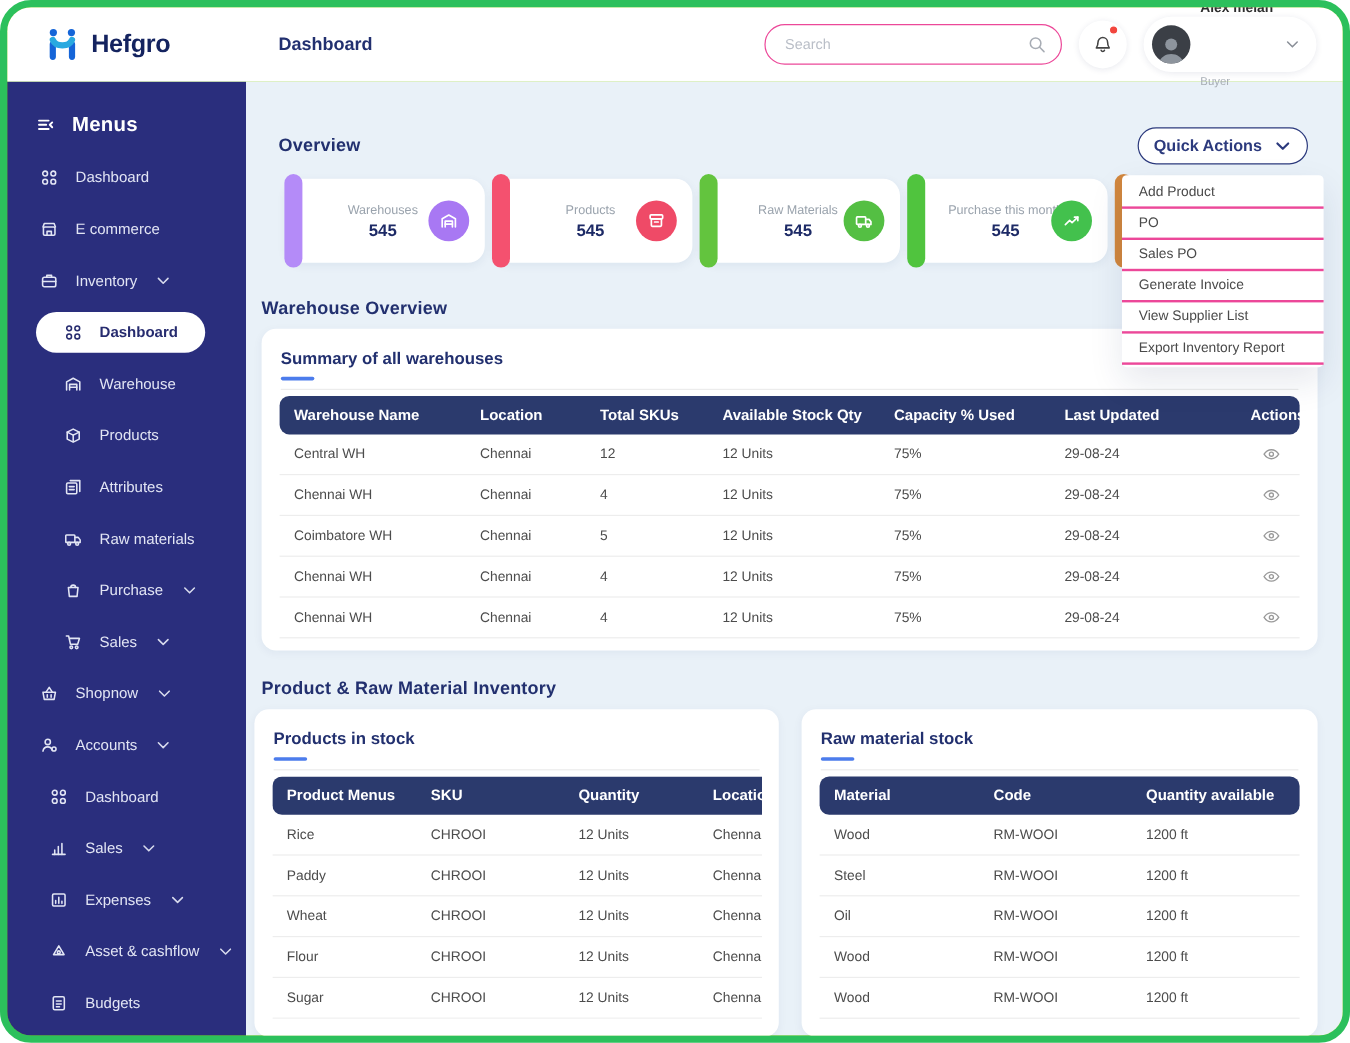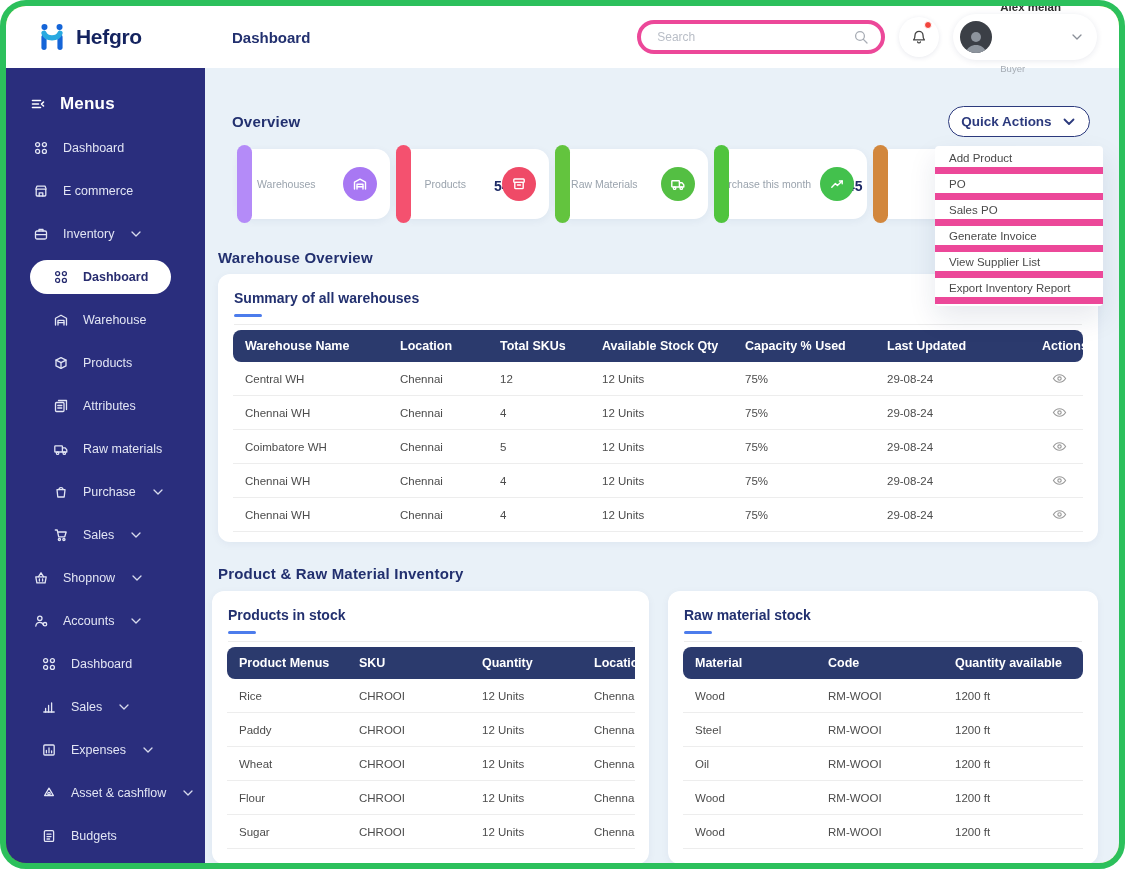--- a/index.html
+++ b/index.html
@@ -13,7 +13,7 @@
   .brand-name { font-size:21px; font-weight:bold; color:#14235f; letter-spacing:-.3px; }
   .page-title { font-size:15px; font-weight:bold; color:#22306f; margin-left:27px; }
   .hdr-right { margin-left:auto; display:flex; align-items:center; gap:14px; padding-right:22px; }
-  .search { width:248px; height:34px; border:4px solid #ec4899; border-radius:17px; display:flex; align-items:center; padding:0 12px 0 16px; }
+  .search { width:248px; height:34px; border:1px solid #ec4899; border-radius:17px; display:flex; align-items:center; padding:0 12px 0 16px; }
   .search input { border:none; outline:none; flex:1; font-size:12px; color:#555; font-family:inherit; background:transparent; }
   .search input::placeholder { color:#b9bec7; }
   .icon-btn { position:relative; width:40px; height:40px; border-radius:50%; background:#fff; box-shadow:0 1px 5px rgba(30,40,90,.10); display:flex; align-items:center; justify-content:center; color:#444; }

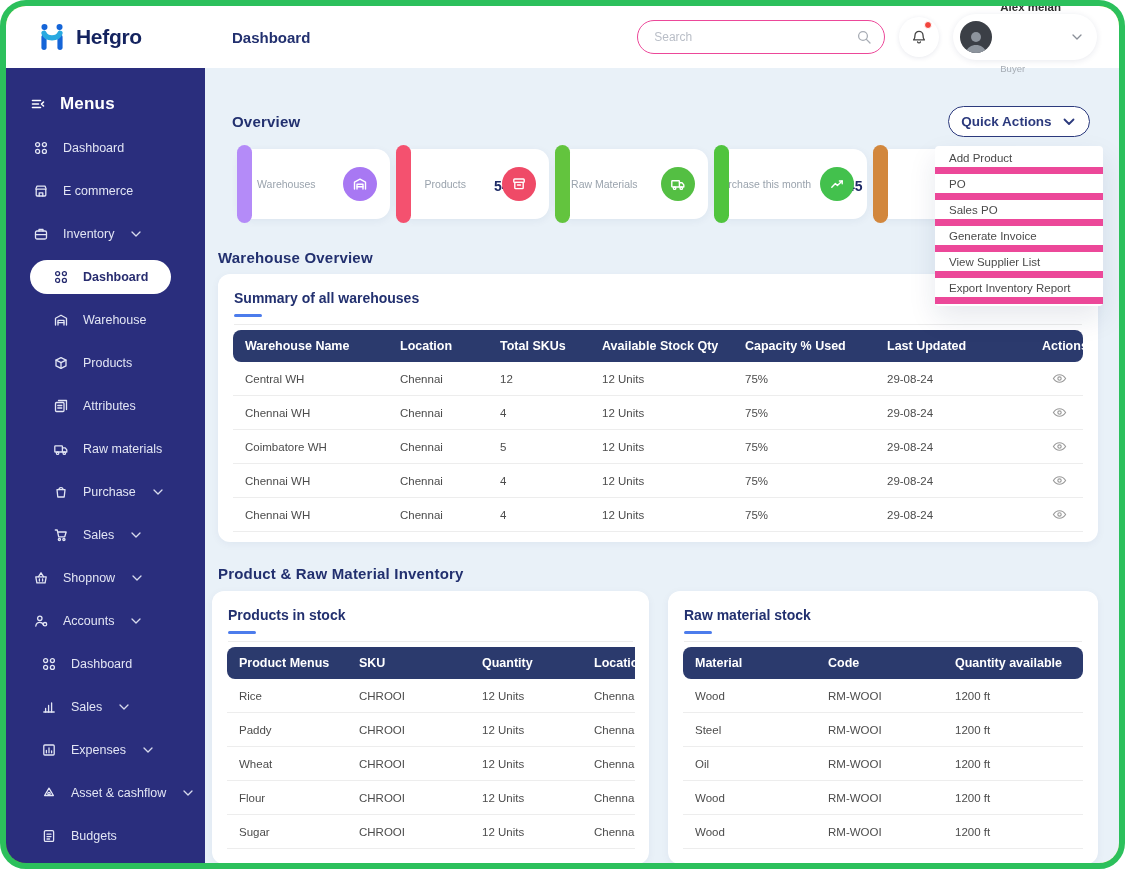--- a/index.html
+++ b/index.html
@@ -57,7 +57,7 @@
   
   .qa-btn { position:absolute; left:743px; top:38px; width:142px; height:31px; background:#fff; border:1.6px solid #2c3a7d; border-radius:16px; color:#2c3a7d; font-weight:bold; font-size:13.5px; display:flex; align-items:center; justify-content:center; gap:9px; cursor:pointer; font-family:inherit; }
   .qa-menu { position:absolute; left:730px; top:78px; width:168px; background:#fff; border-radius:4px; box-shadow:0 12px 28px rgba(20,40,90,.10); z-index:25; padding:2px 0; }
-  .qa-item { height:26px; display:flex; align-items:center; padding:0 14px; font-size:11.5px; color:#4a4a4a; border-bottom:7px solid #ec4899; cursor:pointer; }
+  .qa-item { height:26px; display:flex; align-items:center; padding:0 14px; font-size:11.5px; color:#4a4a4a; border-bottom:2px solid #ec4899; cursor:pointer; }
 
   
   .tbl { position:absolute; left:15px; right:15px; }

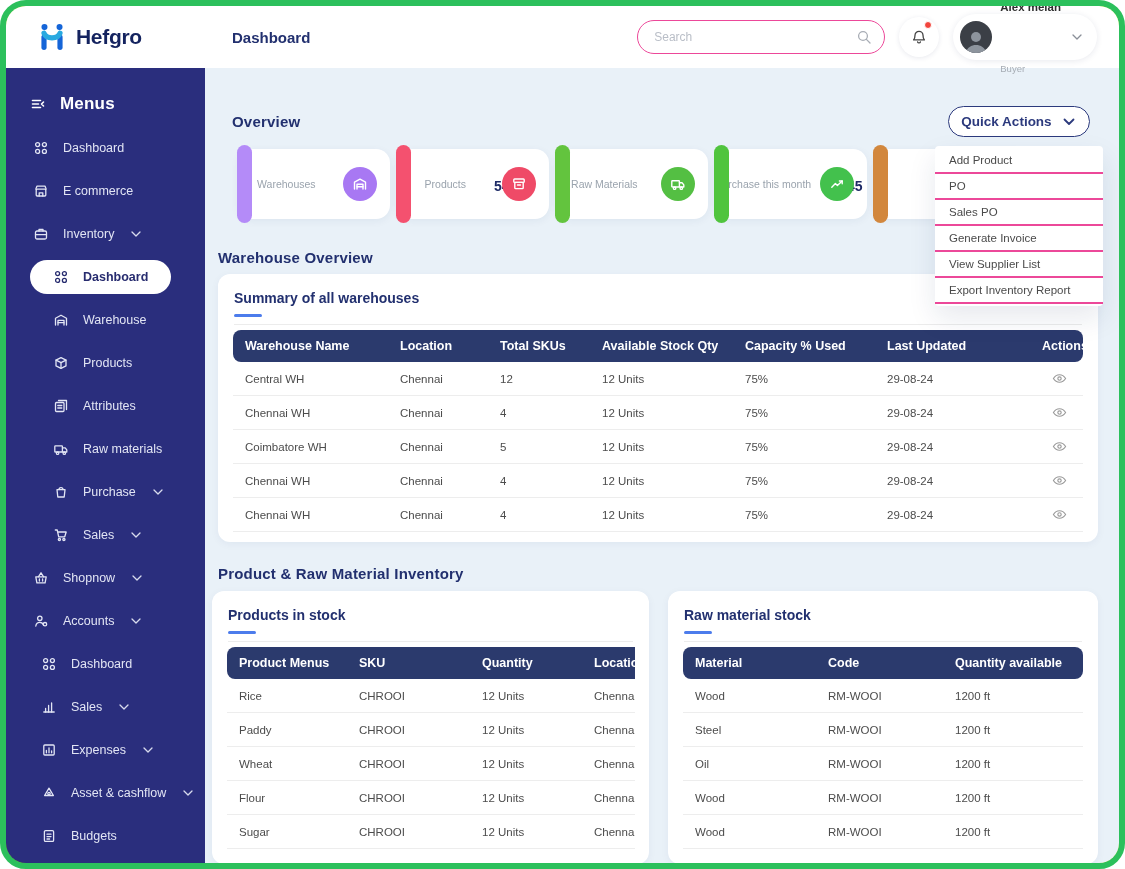--- a/index.html
+++ b/index.html
@@ -47,7 +47,7 @@
 
   
   .cards { position:absolute; left:33px; top:81px; display:flex; gap:7px; }
-  .stat { position:relative; width:152px; height:70px; background:#fff; border-radius:14px; box-shadow:0 2px 8px rgba(25,45,95,.06); display:flex; flex-direction:row; align-items:center; justify-content:center;padding-left:24px; }
+  .stat { position:relative; width:166px; height:70px; background:#fff; border-radius:14px; box-shadow:0 2px 8px rgba(25,45,95,.06); display:flex; flex-direction:column; align-items:center; justify-content:center;padding-left:24px; }
   .stat .bar { position:absolute; left:-1px; top:-4px; bottom:-4px; width:15px; border-radius:10px; }
   .stat .lab { font-size:10.5px; color:#9aa3ad; margin-right:28px; white-space:nowrap; }
   .stat .val { font-size:14px; font-weight:bold; color:#1d2a66; margin-right:28px; margin-top:3px; }

